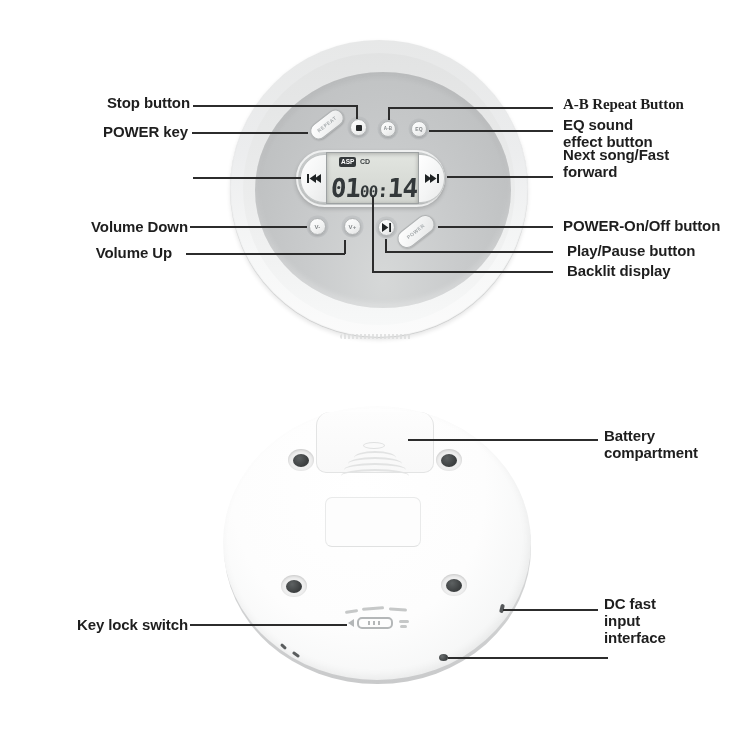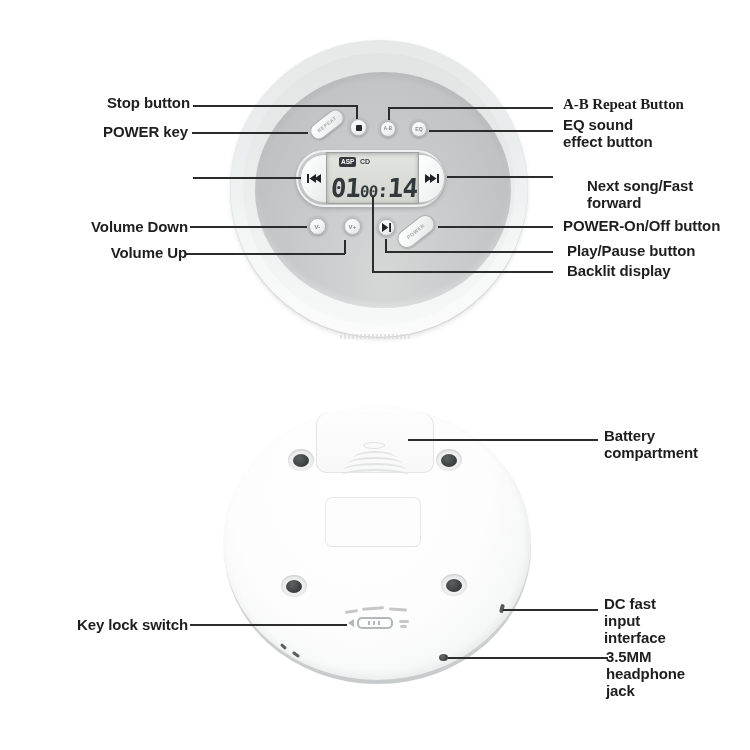--- a/index.html
+++ b/index.html
@@ -23,7 +23,7 @@
   .lbl-keylock  { right:562px; top:617px; }
   .lbl-ab       { left:563px; top:96px;font-family:Liberation Serif, serif;  }
   .lbl-eq       { left:563px; top:117px; }
-  .lbl-next     { left:563px; top:178px;margin-left:24px; }
+  .lbl-next     { left:563px; top:147px; }
   .lbl-power    { left:563px; top:218px; }
   .lbl-play     { left:567px; top:243px; }
   .lbl-backlit  { left:567px; top:263px; }

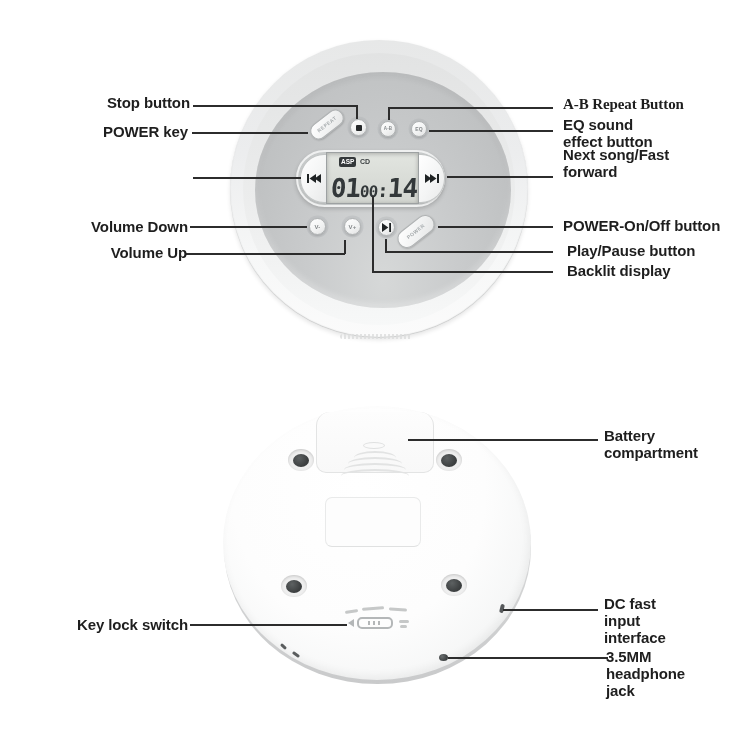--- a/index.html
+++ b/index.html
@@ -19,7 +19,7 @@
   .lbl-repeat   { right:562px; top:124px; }
   .lbl-previous { left:115px;  top:162px; }
   .lbl-voldown  { right:562px; top:219px; }
-  .lbl-volup    { right:563px; top:245px; }
+  .lbl-volup    { right:578px; top:245px; }
   .lbl-keylock  { right:562px; top:617px; }
   .lbl-ab       { left:563px; top:96px;font-family:Liberation Serif, serif;  }
   .lbl-eq       { left:563px; top:117px; }

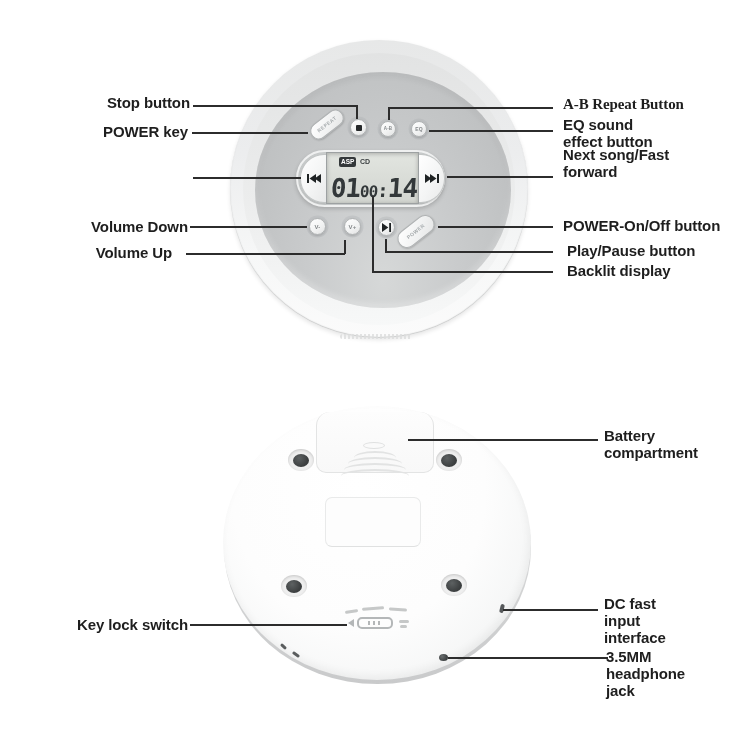--- a/index.html
+++ b/index.html
@@ -356,9 +356,6 @@
   <div class="lbl lbl-dc">DC fast
 input
 interface</div>
-  <div class="lbl lbl-jack">3.5MM
-headphone
-jack</div>
   <div class="lbl anchor-r lbl-keylock">Key lock switch</div>
 
 </div>

